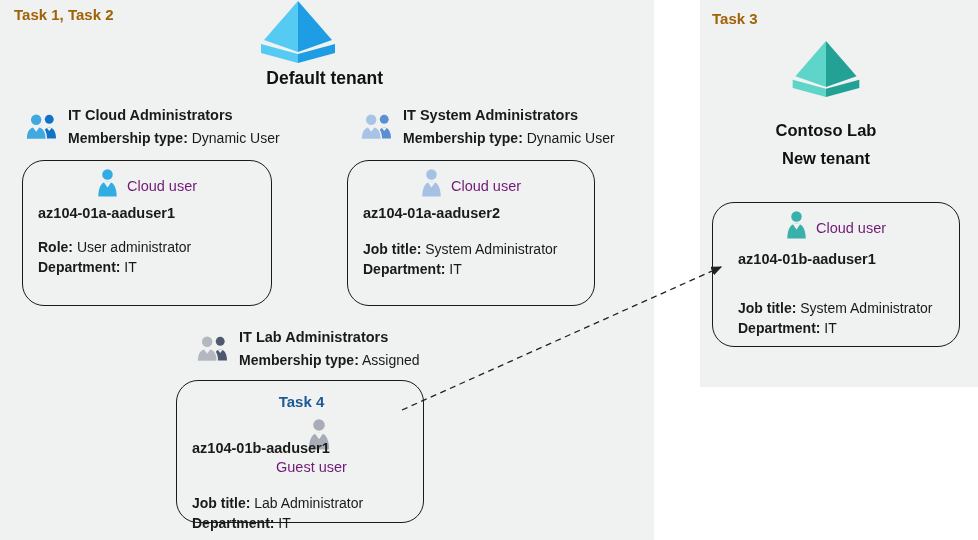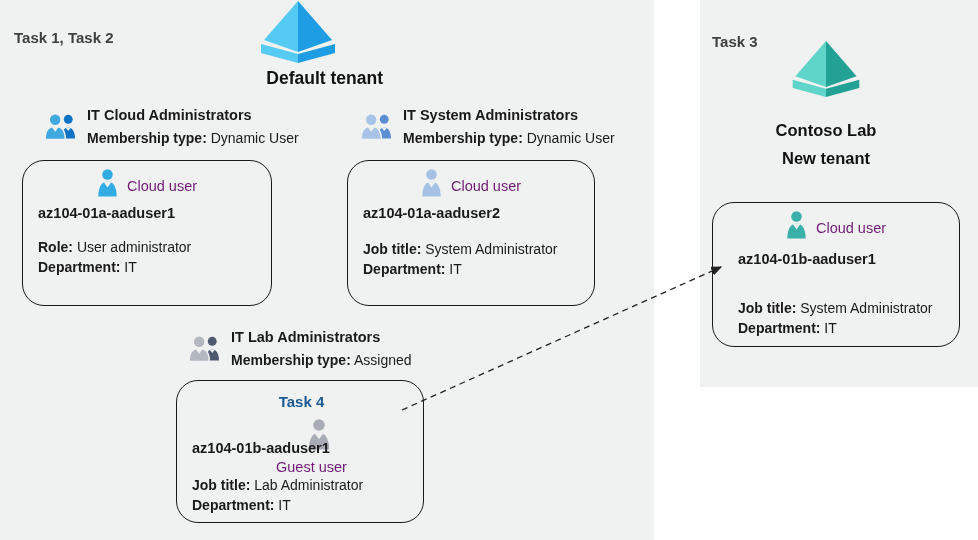--- a/index.html
+++ b/index.html
@@ -11,7 +11,7 @@
   .panel-left{left:0;top:0;width:654px;height:540px;}
   .panel-right{left:700px;top:0;width:278px;height:387px;}
   .abs{position:absolute;}
-  .task-label{font-weight:bold;font-size:15px;color:#404040;white-space:nowrap;margin-top:23px;}
+  .task-label{font-weight:bold;font-size:15px;color:#a16207;white-space:nowrap;}
   .tenant-name{font-weight:bold;font-size:17.5px;color:#111;text-align:right;}
   .tenant-name2{font-weight:bold;font-size:16.5px;color:#111;text-align:center;line-height:28px;}
   .ticon{display:block;}

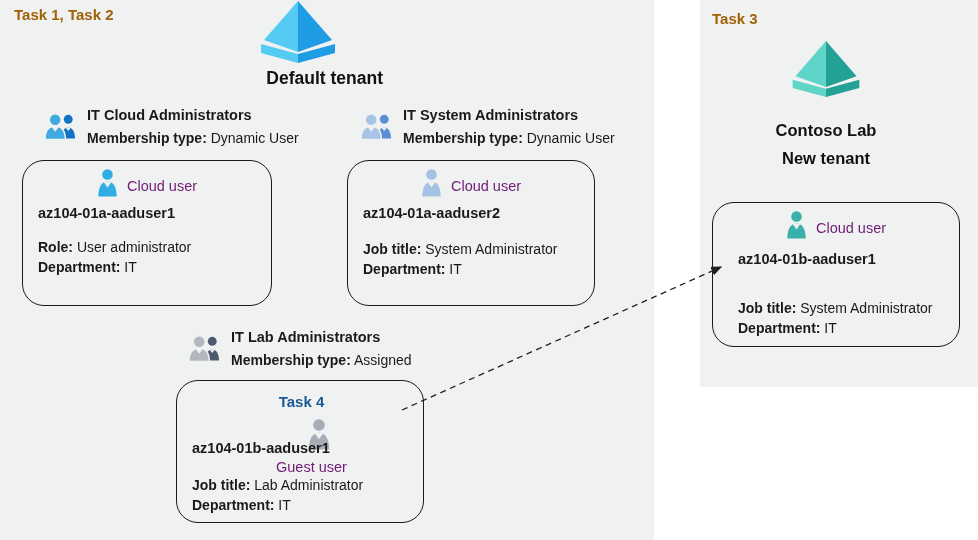--- a/index.html
+++ b/index.html
@@ -81,7 +81,7 @@
   </svg>
   <div class="abs tenant-name" style="left:213px;top:68px;width:170px;">Default tenant</div>
 
-  <div class="abs group" style="left:44px;top:104px;">
+  <div class="abs group" style="left:25px;top:104px;">
     <svg class="gicon" viewBox="0 0 34 30" style="color: rgb(63, 169, 224); --c2: #1173c5; --bg: #f0f1f1;">
         <use href="#sym-people"></use>
       </svg>

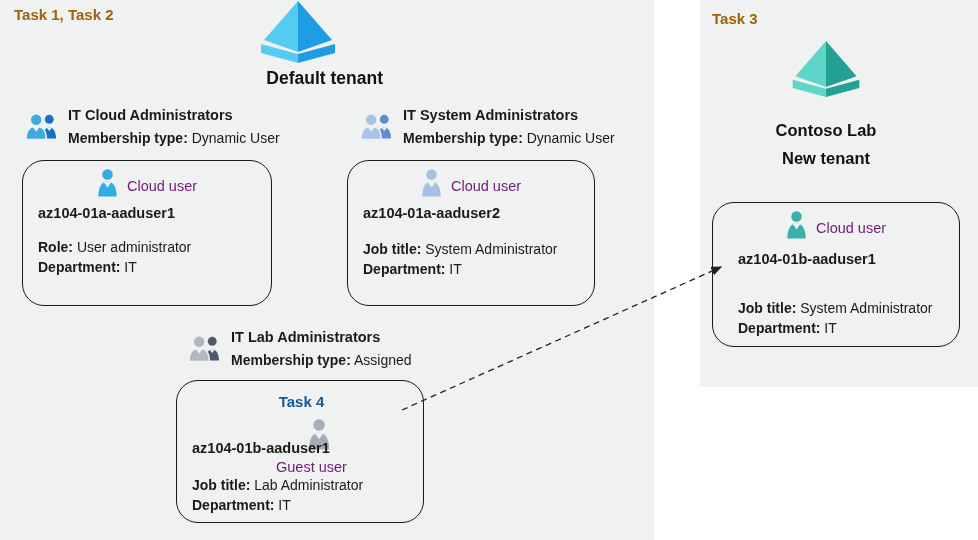--- a/index.html
+++ b/index.html
@@ -147,7 +147,7 @@
     </div>
   </div>
 
-  <div class="abs group" style="left:188px;top:326px;">
+  <div class="abs group" style="left:196px;top:326px;">
     <svg class="gicon" viewBox="0 0 34 30" style="color: rgb(179, 183, 192); --c2: #4e586e; --bg: #f0f1f1;">
         <use href="#sym-people"></use>
       </svg>

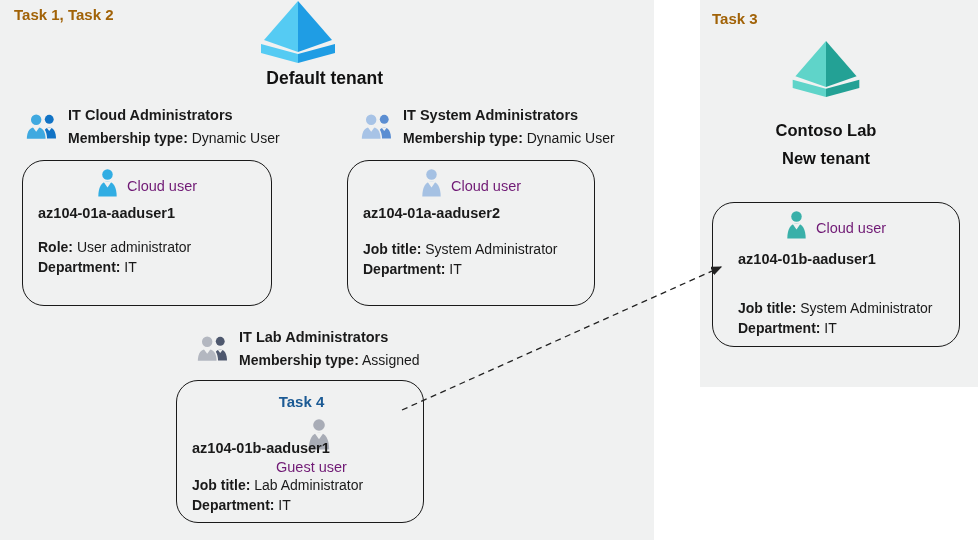--- a/index.html
+++ b/index.html
@@ -36,7 +36,7 @@
   .card-guest .picon-lg{margin-left:24px;}
   .card-guest .ctype{margin-left:10px;padding-bottom:0;}
   .card-guest .cuser{margin-top:13px;}
-  .card-guest .cfields{margin-top:19px;}
+  .card-guest .cfields{margin-top:37px;}
   .card-right .cuser{margin-left:25px;margin-top:12px;}
   .card-right .cfields{margin-left:25px;margin-top:31px;}
   .arrow-layer{position:absolute;left:0;top:0;pointer-events:none;}

